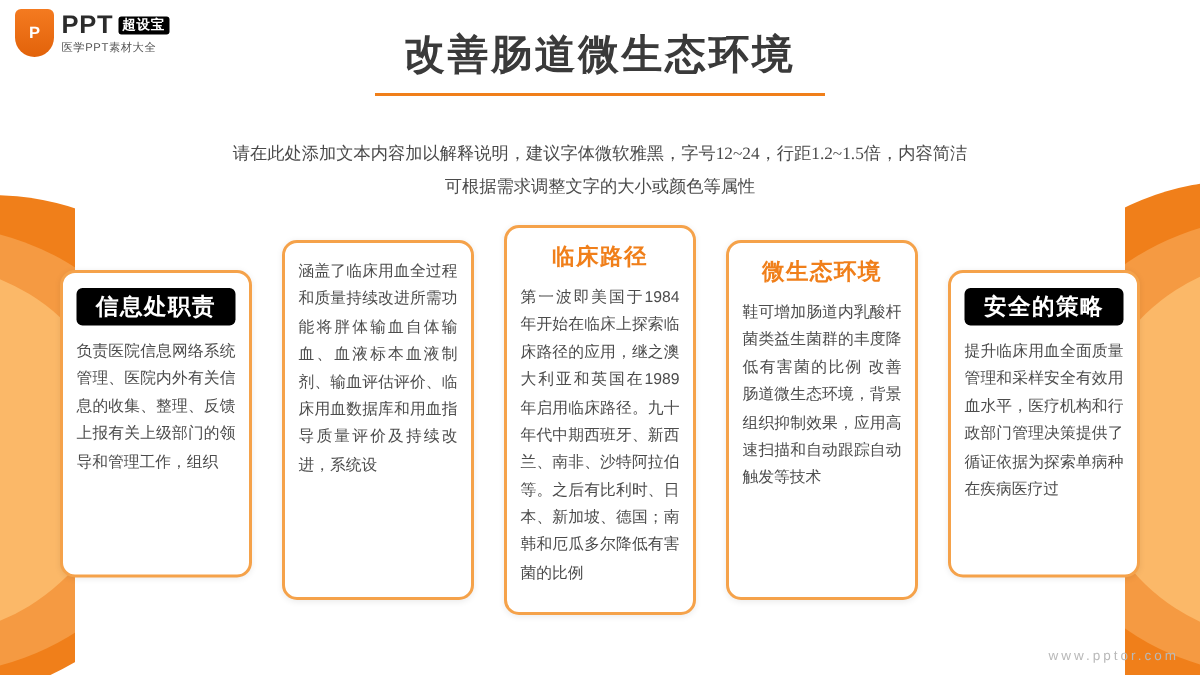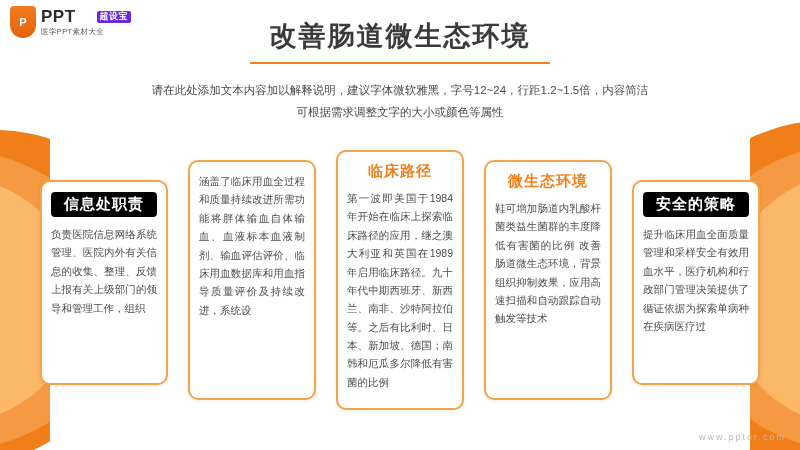--- a/index.html
+++ b/index.html
@@ -118,12 +118,12 @@
   }
   .logo-badge {
     display: inline-block;
-    background: #6d28d9;
+    background: #000000;
     color: #fff;
     font-size: 9px;
     padding: 1px 3px;
     border-radius: 2px;
-    margin-left: 21px;
+    margin-left: 3px;
     vertical-align: 3px;
   }
   .logo-sub {

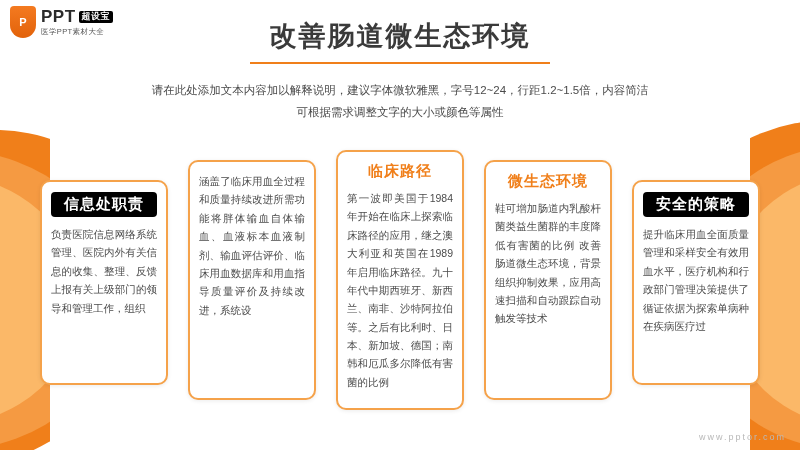--- a/index.html
+++ b/index.html
@@ -154,10 +154,11 @@
     margin: 8px auto 0;
   }
   .subtitle {
-    margin-top: 16px;
+    margin-top: 29px;
     font-size: 11.5px;
     color: #4a4a4a;
     line-height: 1.9;
+    font-family: Liberation Serif, serif;
   }
 
   

